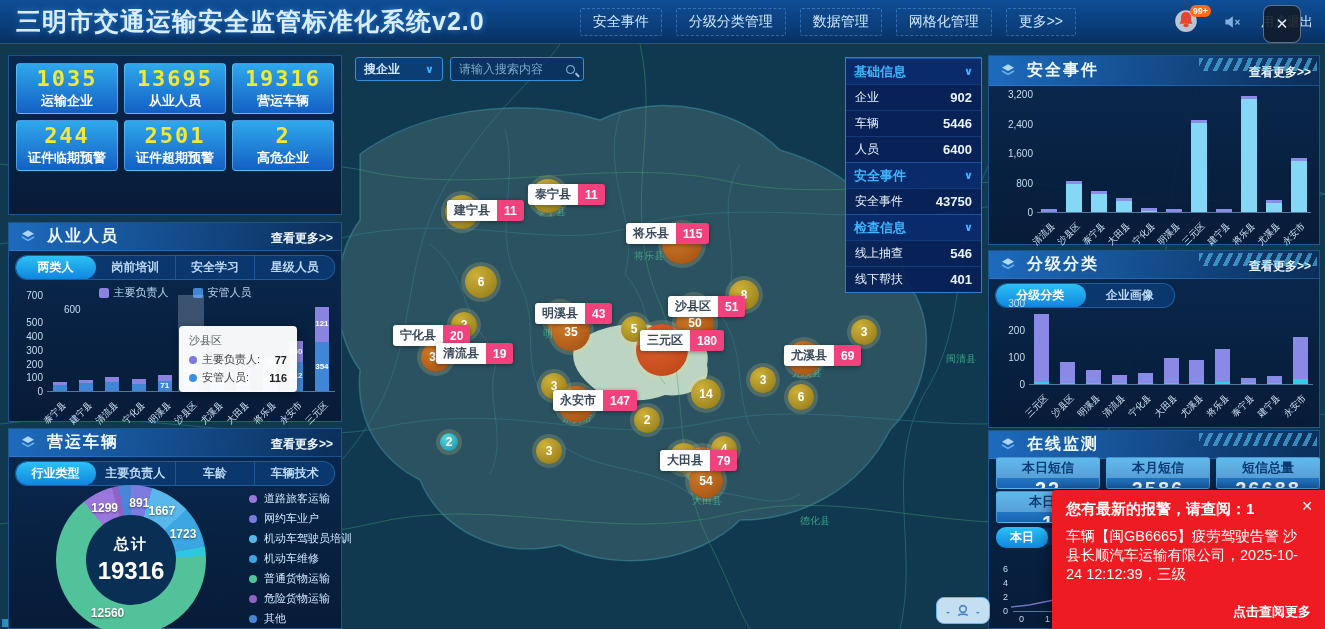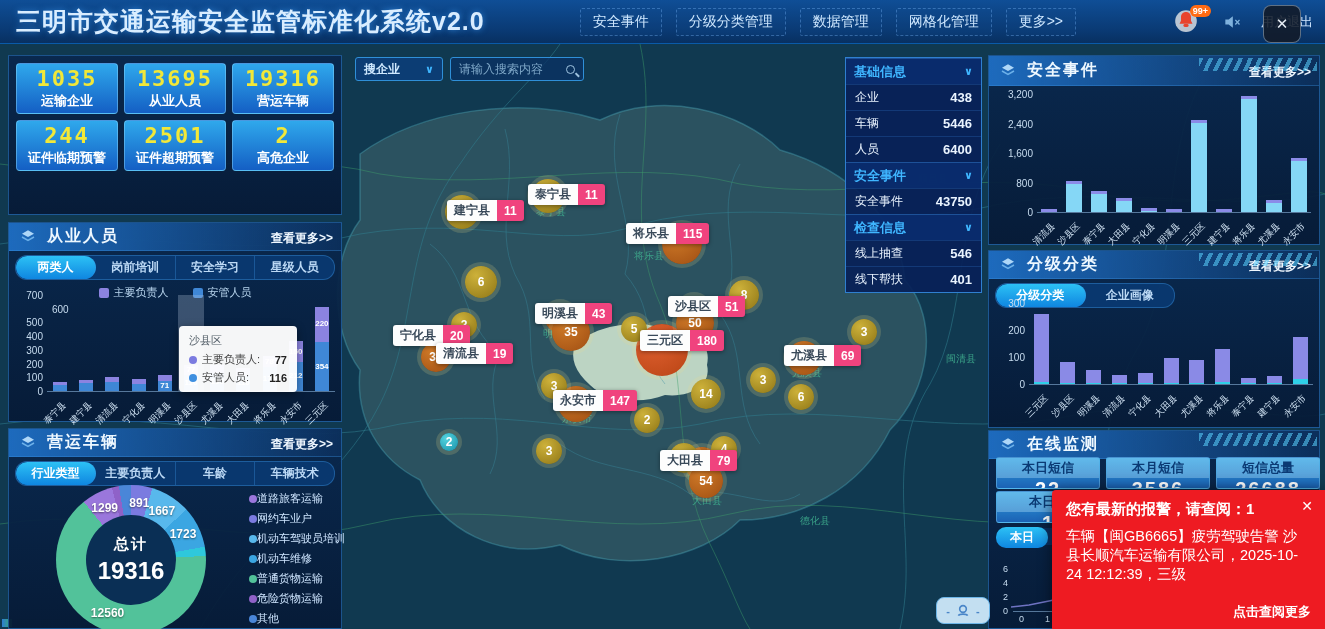--- a/index.html
+++ b/index.html
@@ -282,7 +282,7 @@
       </div>
       <div class="info-row">
         <div>企业</div>
-        <b>438</b>
+        <b>902</b>
       </div>
       <div class="info-row">
         <div>车辆</div>

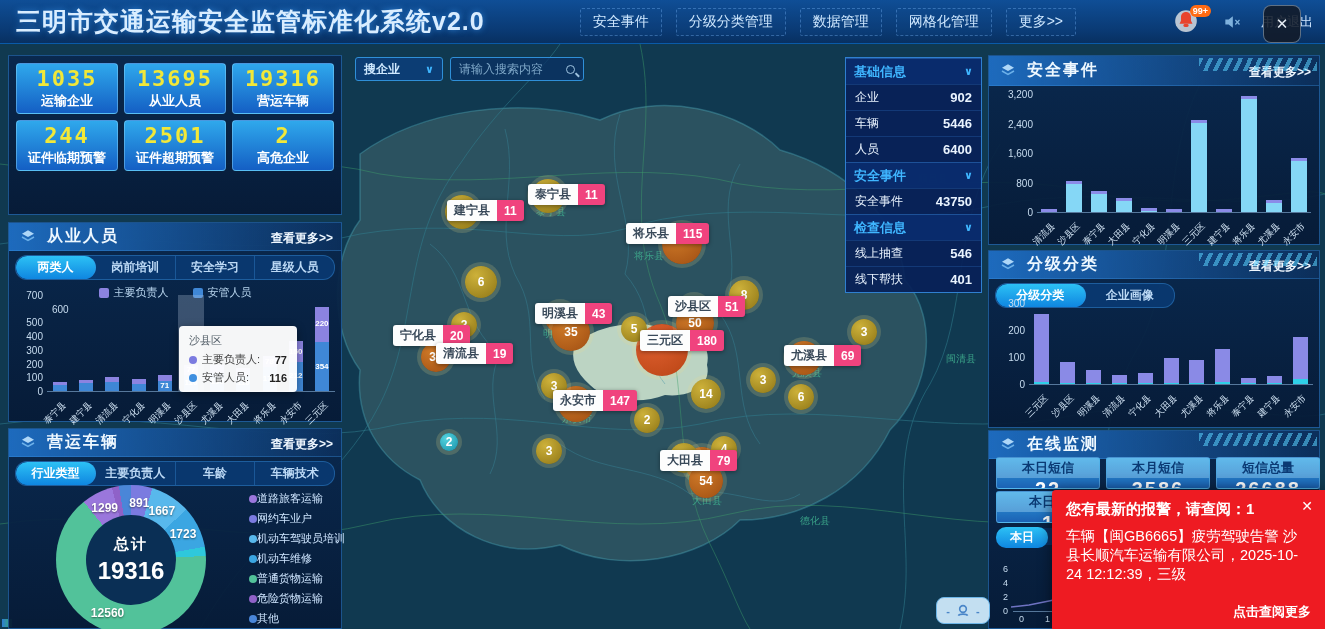--- a/index.html
+++ b/index.html
@@ -413,7 +413,7 @@
         <div class="ytick" style="left: 0px; top: 121.857px;">300</div>
         <div class="ytick" style="left: 0px; top: 108.143px;">400</div>
         <div class="ytick" style="left: 0px; top: 94.4286px;">500</div>
-        <div class="ytick" style="left: 0px; top: 80.7143px; padding-left: 43px;">600</div>
+        <div class="ytick" style="left: 12px; top: 80.7143px; padding-left: 43px;">600</div>
         <div class="ytick" style="left: 0px; top: 67px;">700</div>
         <div class="gbase" style="left: 38px; top: 168px; width: 288px;"></div>
         <div class="hoverband" style="left: 168.909px; top: 72px; width: 26.1818px; height: 96px;"></div>

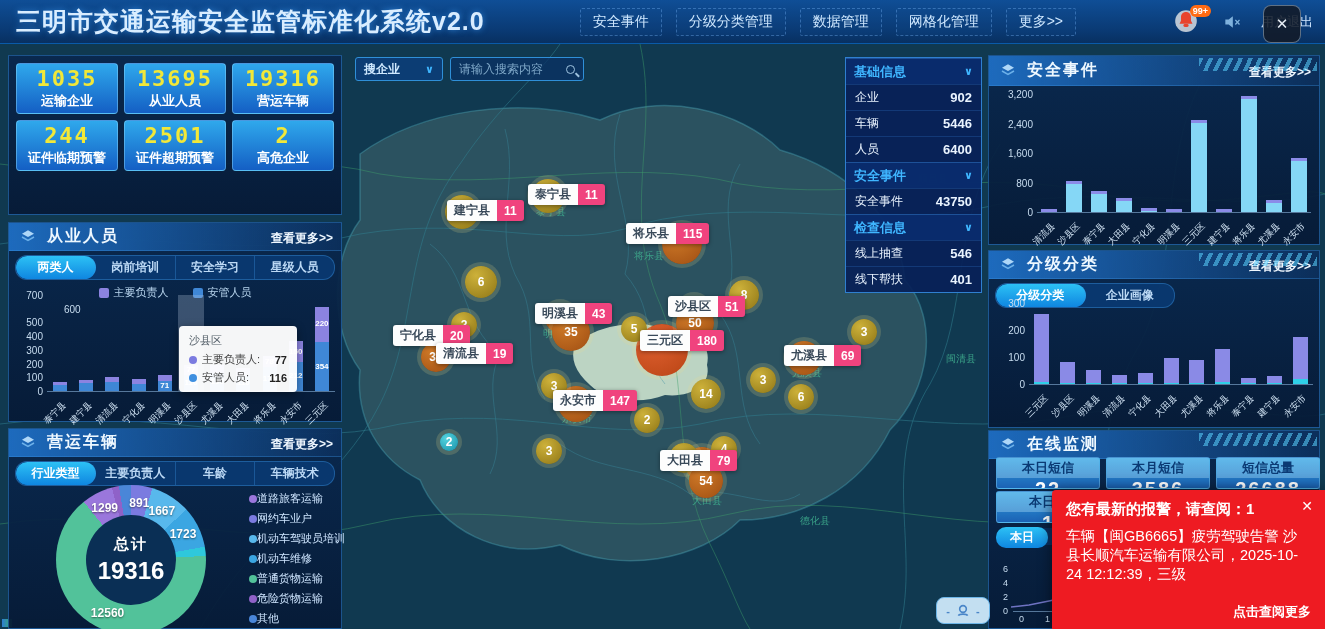--- a/index.html
+++ b/index.html
@@ -469,7 +469,7 @@
           <div class="segval" style="top: 19.2743px;">354</div>
         </div>
         <div class="bar" style="left: 305.909px; top: 83.52px; width: 14px; height: 35.9314px; background: rgb(139, 131, 224);">
-          <div class="segval" style="top: 12.9657px;">220</div>
+          <div class="segval" style="top: 12.9657px;">121</div>
         </div>
         <div class="xlab" style="left: 272.909px; top: 176px; width: 40px; text-align: right;">三元区</div>
       </div>

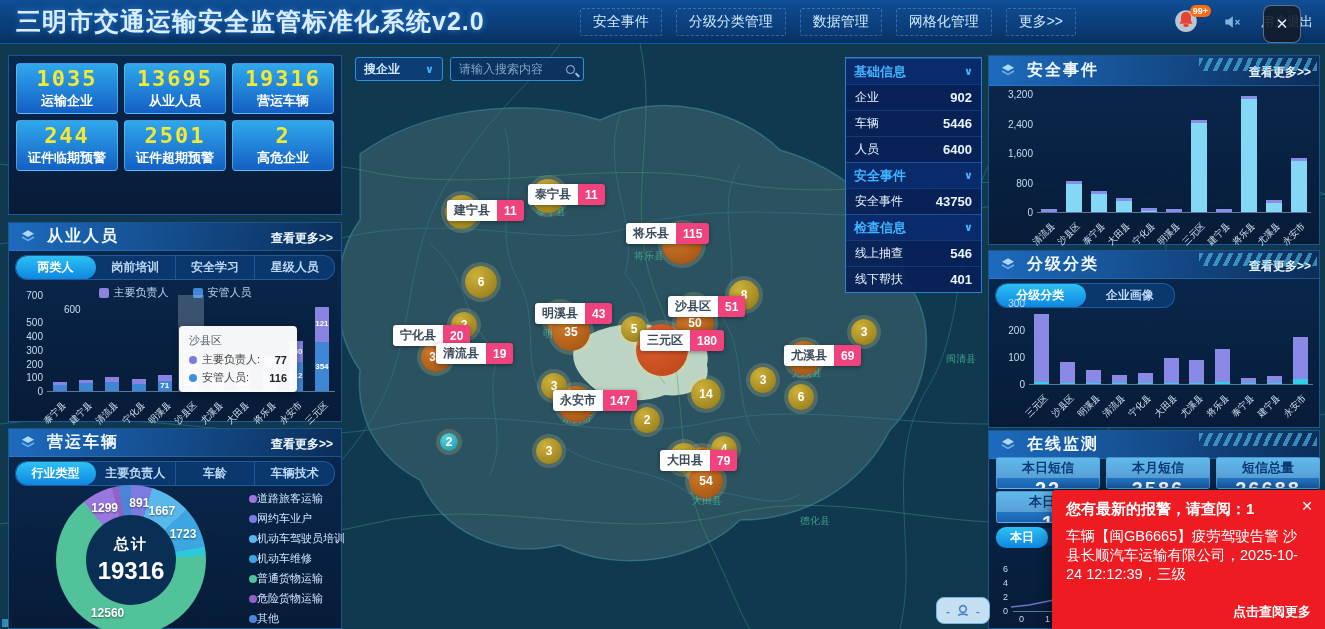--- a/index.html
+++ b/index.html
@@ -122,7 +122,7 @@
   .slice-lab { position:absolute; color:#fff; font-size:12px; font-weight:bold;
     transform:translate(-50%,-50%); text-shadow:0 1px 2px rgba(0,0,0,.5); }
   .pie-legend { position:absolute; }
-  .pl-row { display:flex; align-items:center; margin-bottom:5px; color:#cfe6ff; font-size:11px;
+  .pl-row { display:flex; align-items:center; gap:7px; margin-bottom:5px; color:#cfe6ff; font-size:11px;
     white-space:nowrap; }
   .pl-dot { width:8px; height:8px; border-radius:50%; }
 

